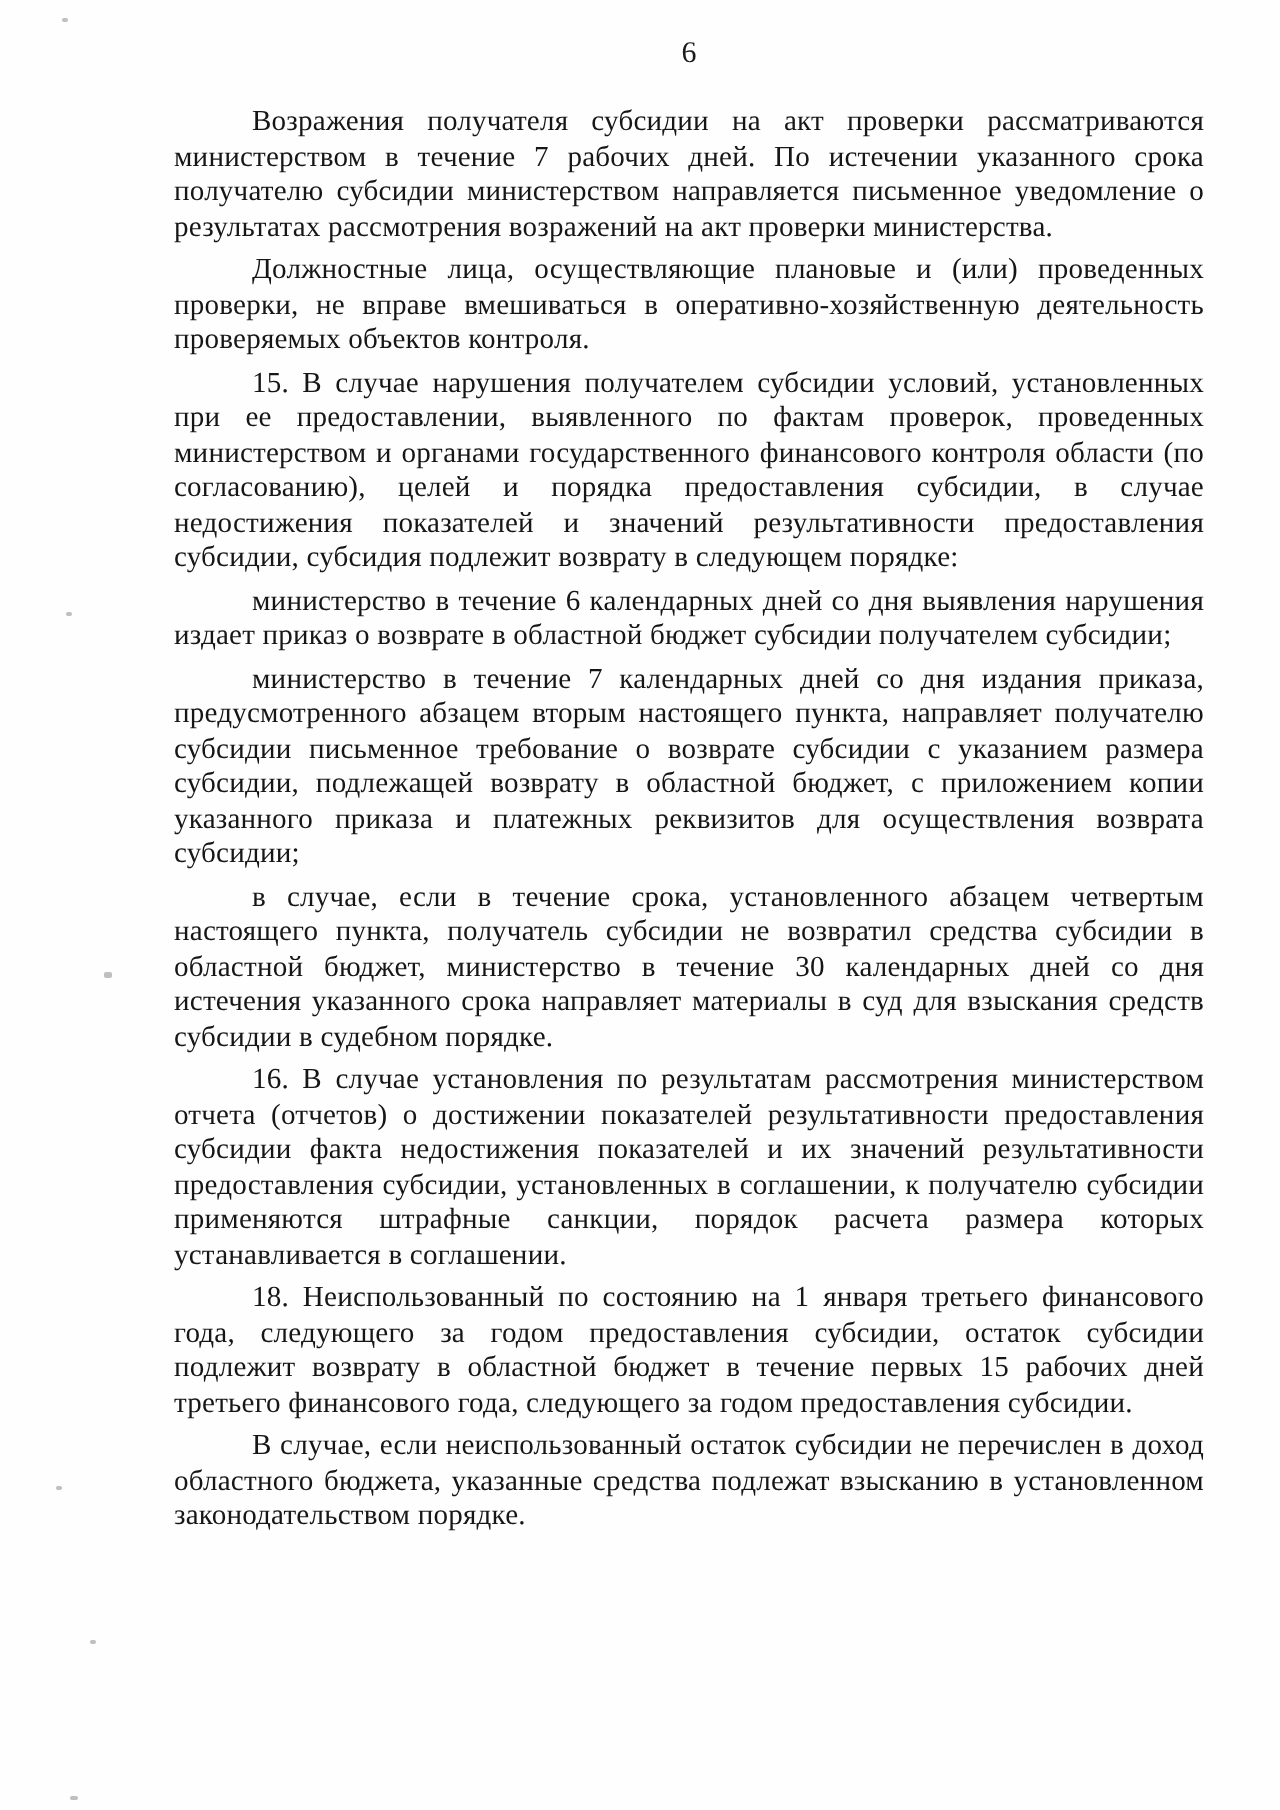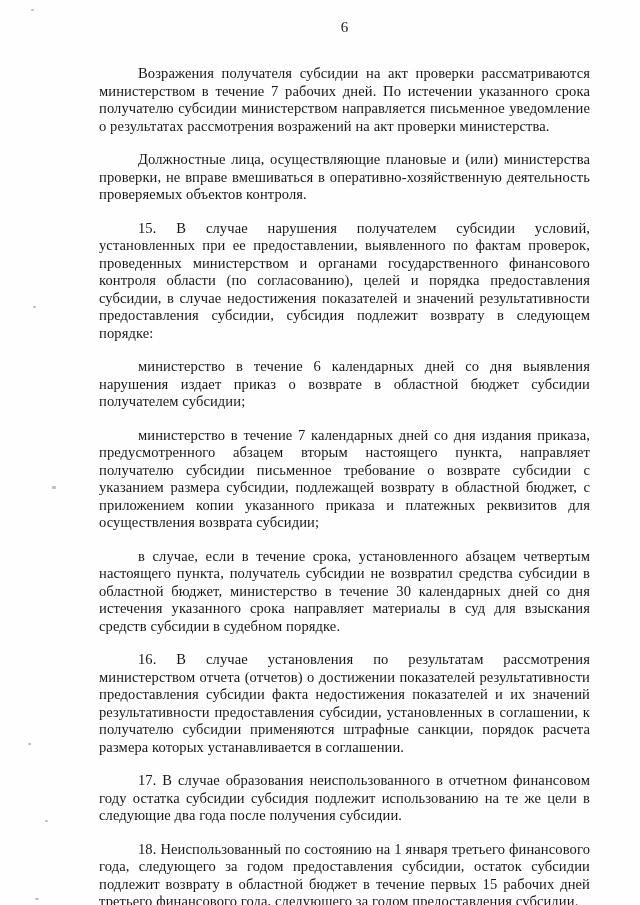--- a/index.html
+++ b/index.html
@@ -37,7 +37,7 @@
     letter-spacing: 0.1px;
   }
   .para {
-    margin: 16px;
+    margin: 4px;
     text-indent: 39px;
   }
   .speck {

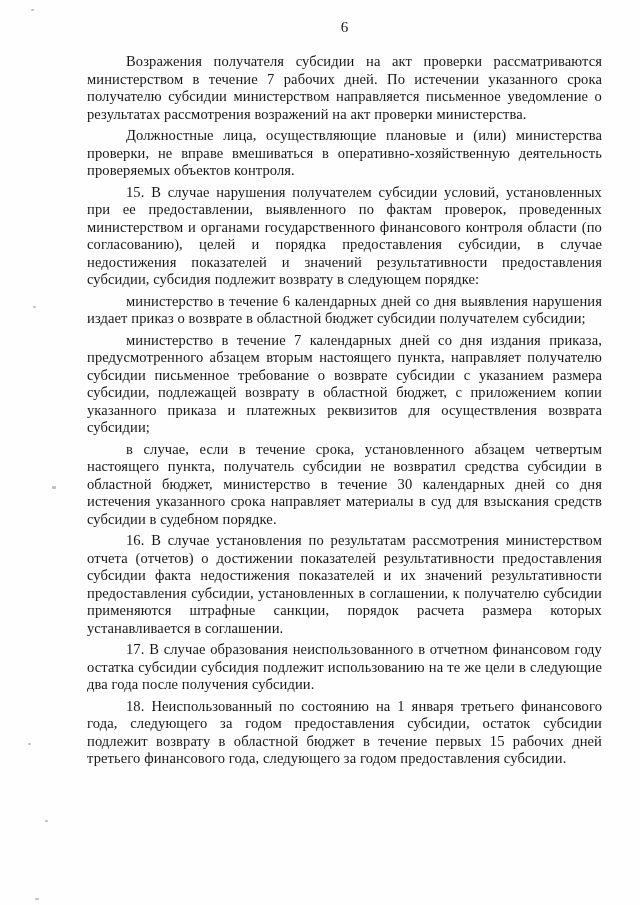--- a/index.html
+++ b/index.html
@@ -63,7 +63,7 @@
 
       <p class="para">Возражения получателя субсидии на акт проверки рассматриваются министерством в течение 7 рабочих дней. По истечении указанного срока получателю субсидии министерством направляется письменное уведомление о результатах рассмотрения возражений на акт проверки министерства.</p>
 
-      <p class="para">Должностные лица, осуществляющие плановые и (или) министерства проверки, не вправе вмешиваться в оперативно-хозяйственную деятельность проверяемых объектов контроля.</p>
+      <p class="para">Должностные лица, осуществляющие плановые и (или) проведенных проверки, не вправе вмешиваться в оперативно-хозяйственную деятельность проверяемых объектов контроля.</p>
 
       <p class="para">15. В случае нарушения получателем субсидии условий, установленных при ее предоставлении, выявленного по фактам проверок, проведенных министерством и органами государственного финансового контроля области (по согласованию), целей и порядка предоставления субсидии, в случае недостижения показателей и значений результативности предоставления субсидии, субсидия подлежит возврату в следующем порядке:</p>
 

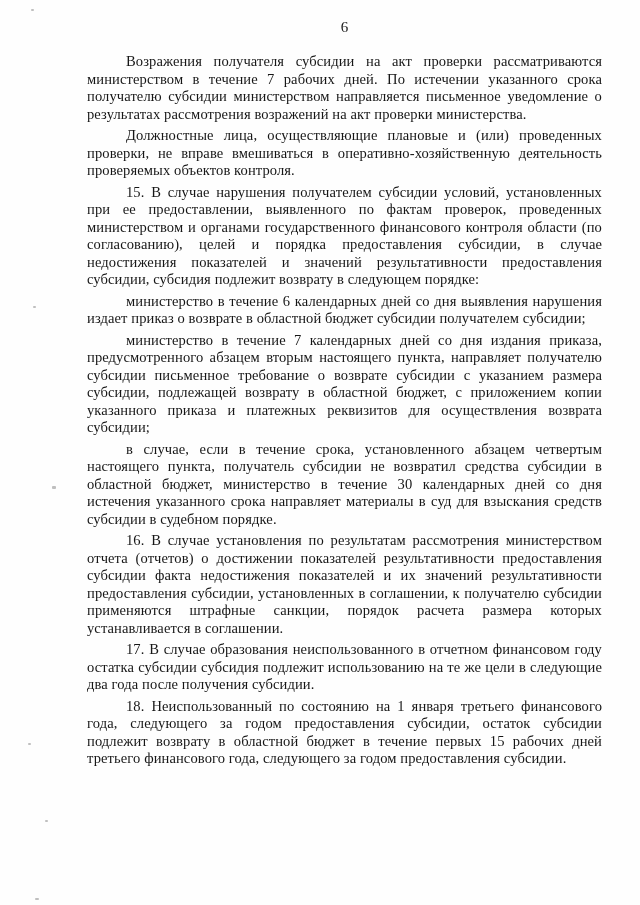--- a/index.html
+++ b/index.html
@@ -76,7 +76,6 @@
 
       <p class="para">16. В случае установления по результатам рассмотрения министерством отчета (отчетов) о достижении показателей результативности предоставления субсидии факта недостижения показателей и их значений результативности предоставления субсидии, установленных в соглашении, к получателю субсидии применяются штрафные санкции, порядок расчета размера которых устанавливается в соглашении.</p>
 
-      <p class="para">17. В случае образования неиспользованного в отчетном финансовом году остатка субсидии субсидия подлежит использованию на те же цели в следующие два года после получения субсидии.</p>
 
       <p class="para">18. Неиспользованный по состоянию на 1 января третьего финансового года, следующего за годом предоставления субсидии, остаток субсидии подлежит возврату в областной бюджет в течение первых 15 рабочих дней третьего финансового года, следующего за годом предоставления субсидии.</p>
 

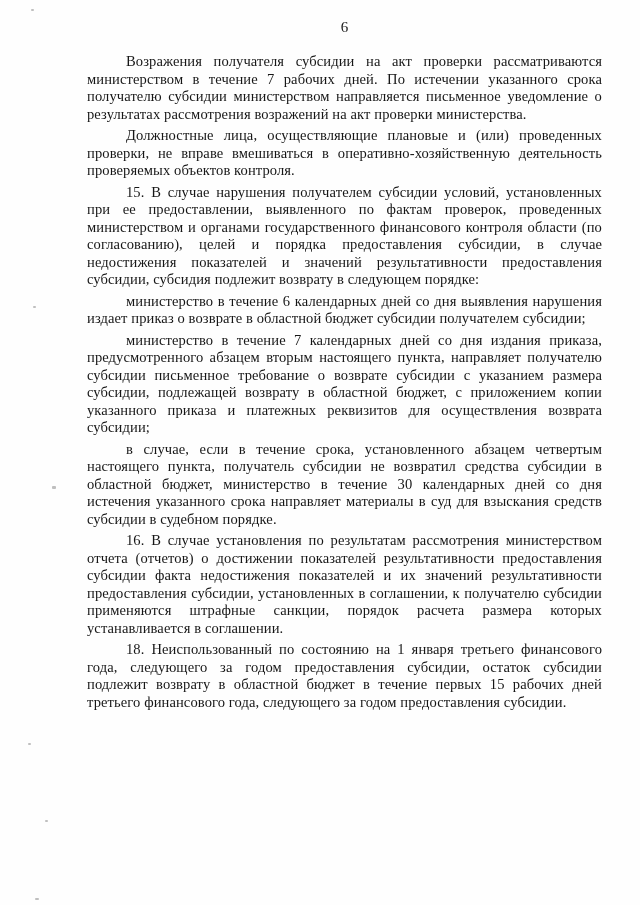--- a/index.html
+++ b/index.html
@@ -79,6 +79,7 @@
 
       <p class="para">18. Неиспользованный по состоянию на 1 января третьего финансового года, следующего за годом предоставления субсидии, остаток субсидии подлежит возврату в областной бюджет в течение первых 15 рабочих дней третьего финансового года, следующего за годом предоставления субсидии.</p>
 
+      <p class="para">В случае, если неиспользованный остаток субсидии не перечислен в доход областного бюджета, указанные средства подлежат взысканию в установленном законодательством порядке.</p>
     </div>
 
   <div class="speck s1"></div>

